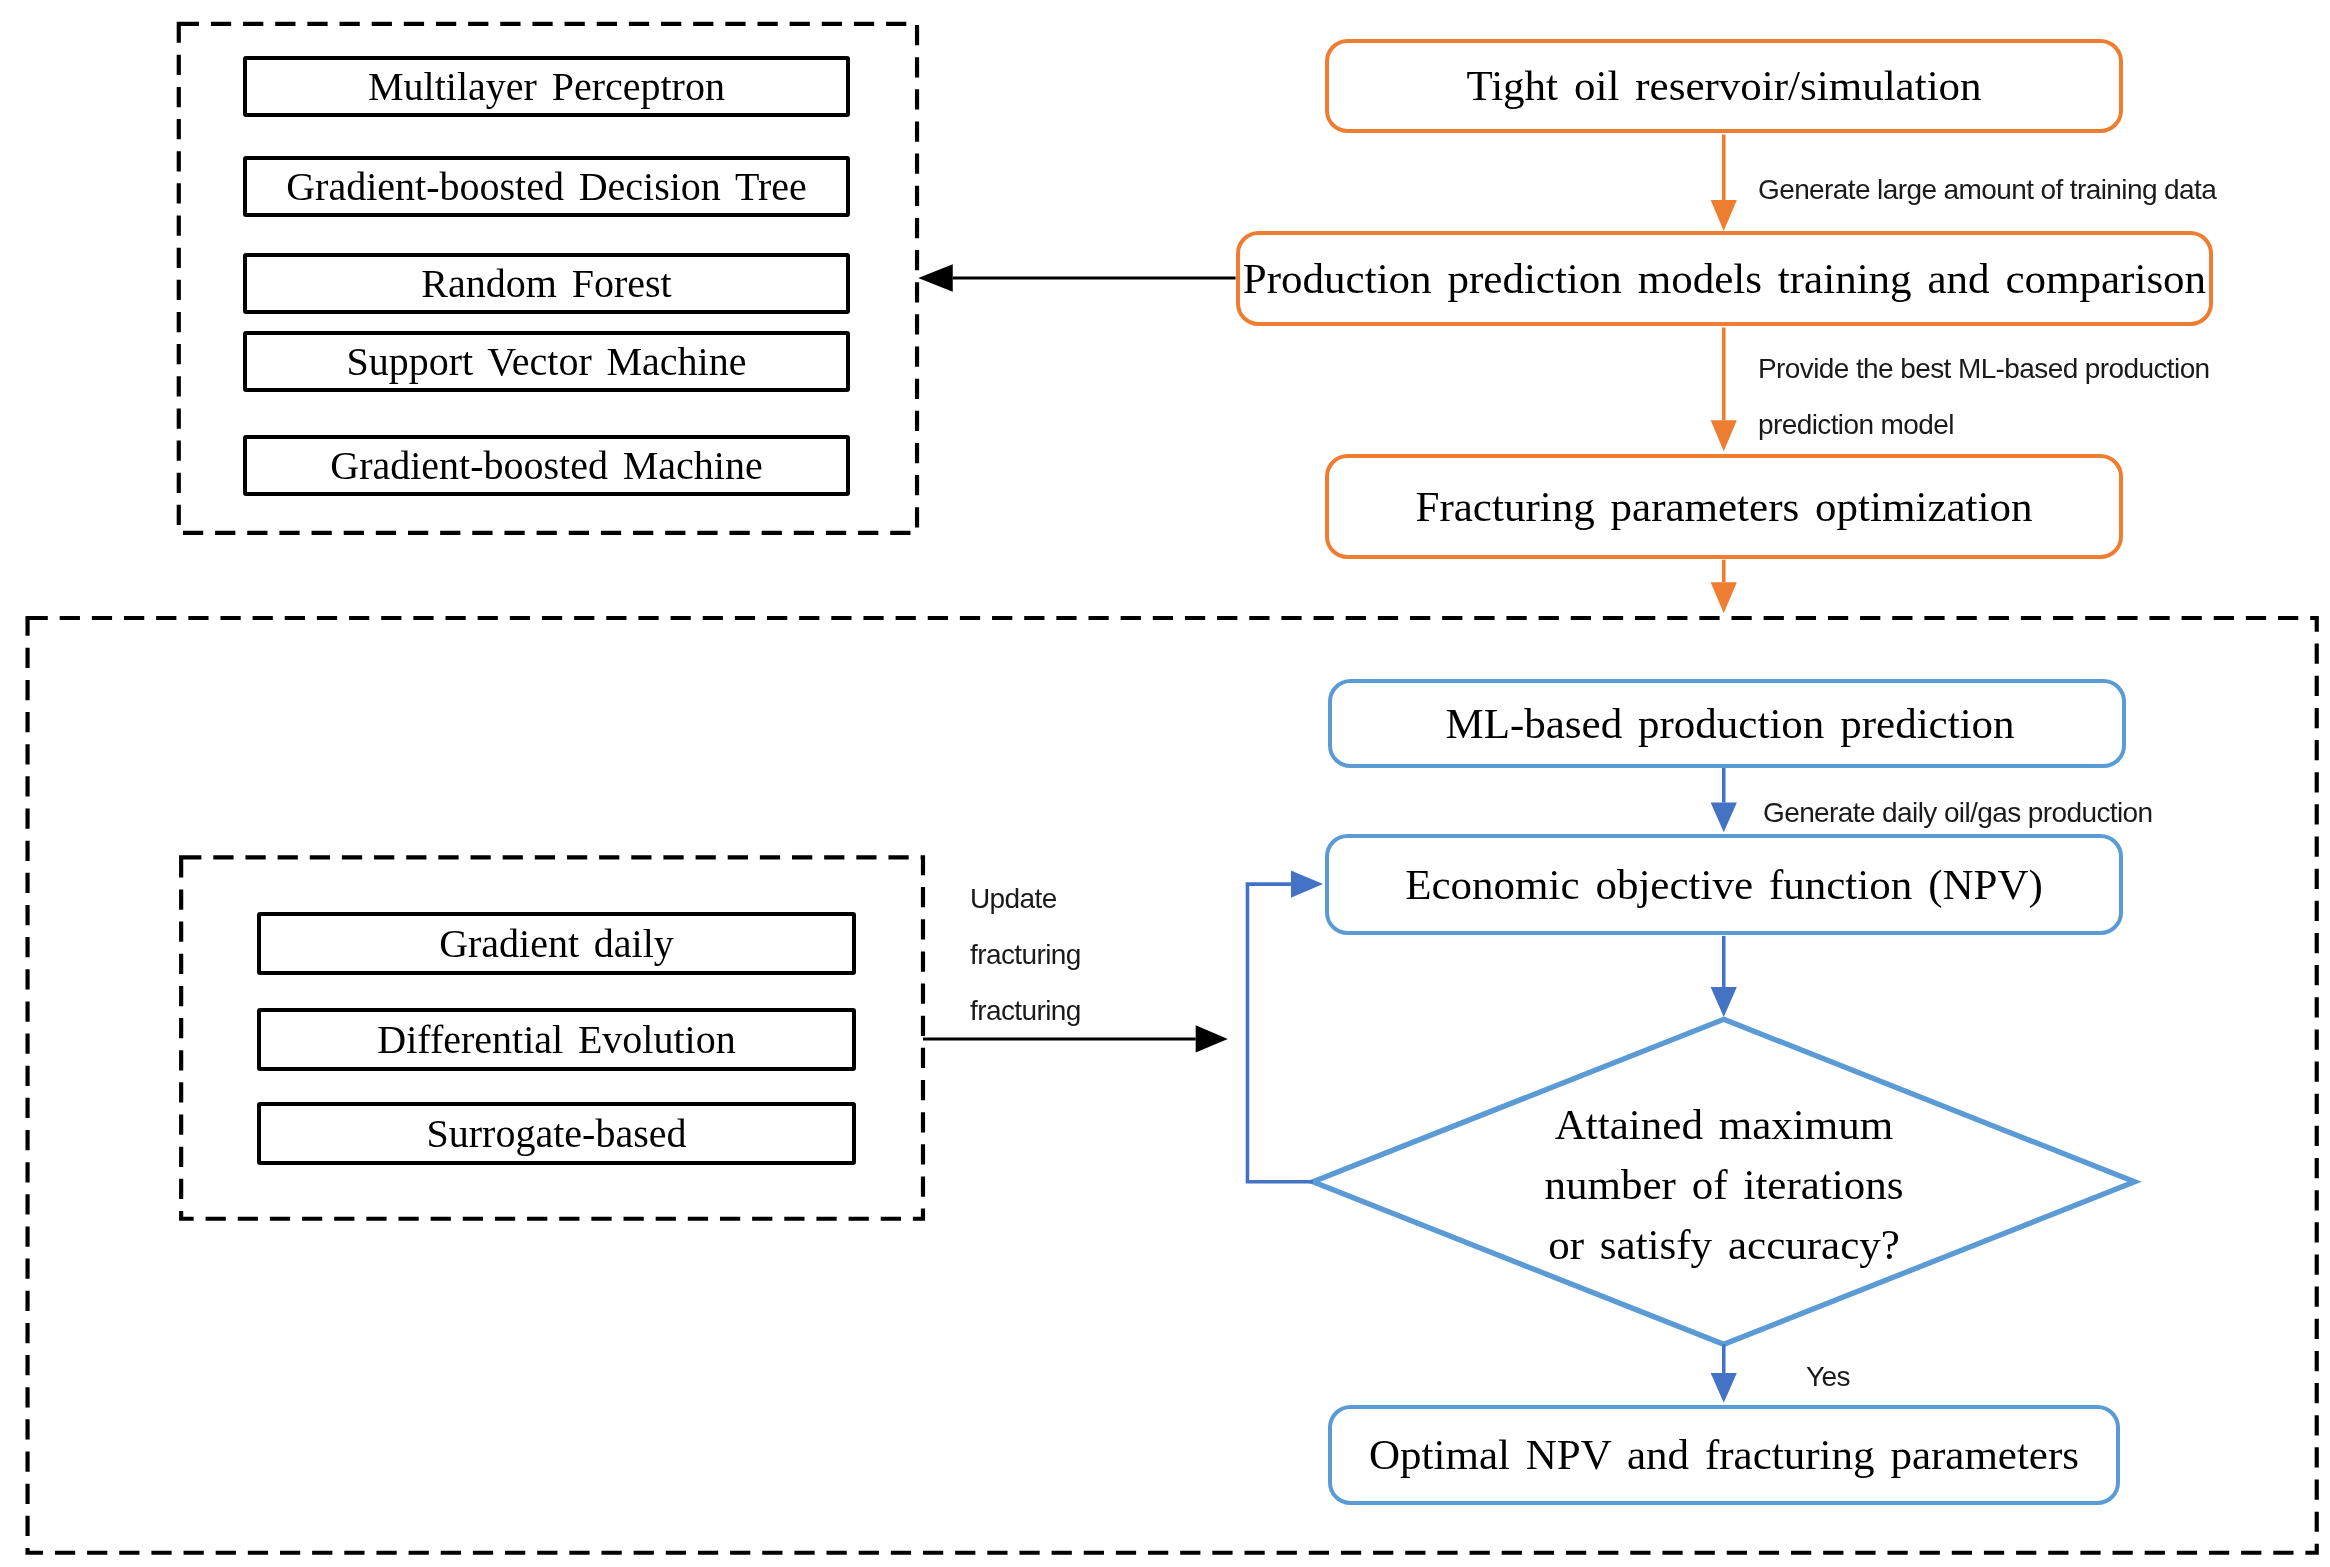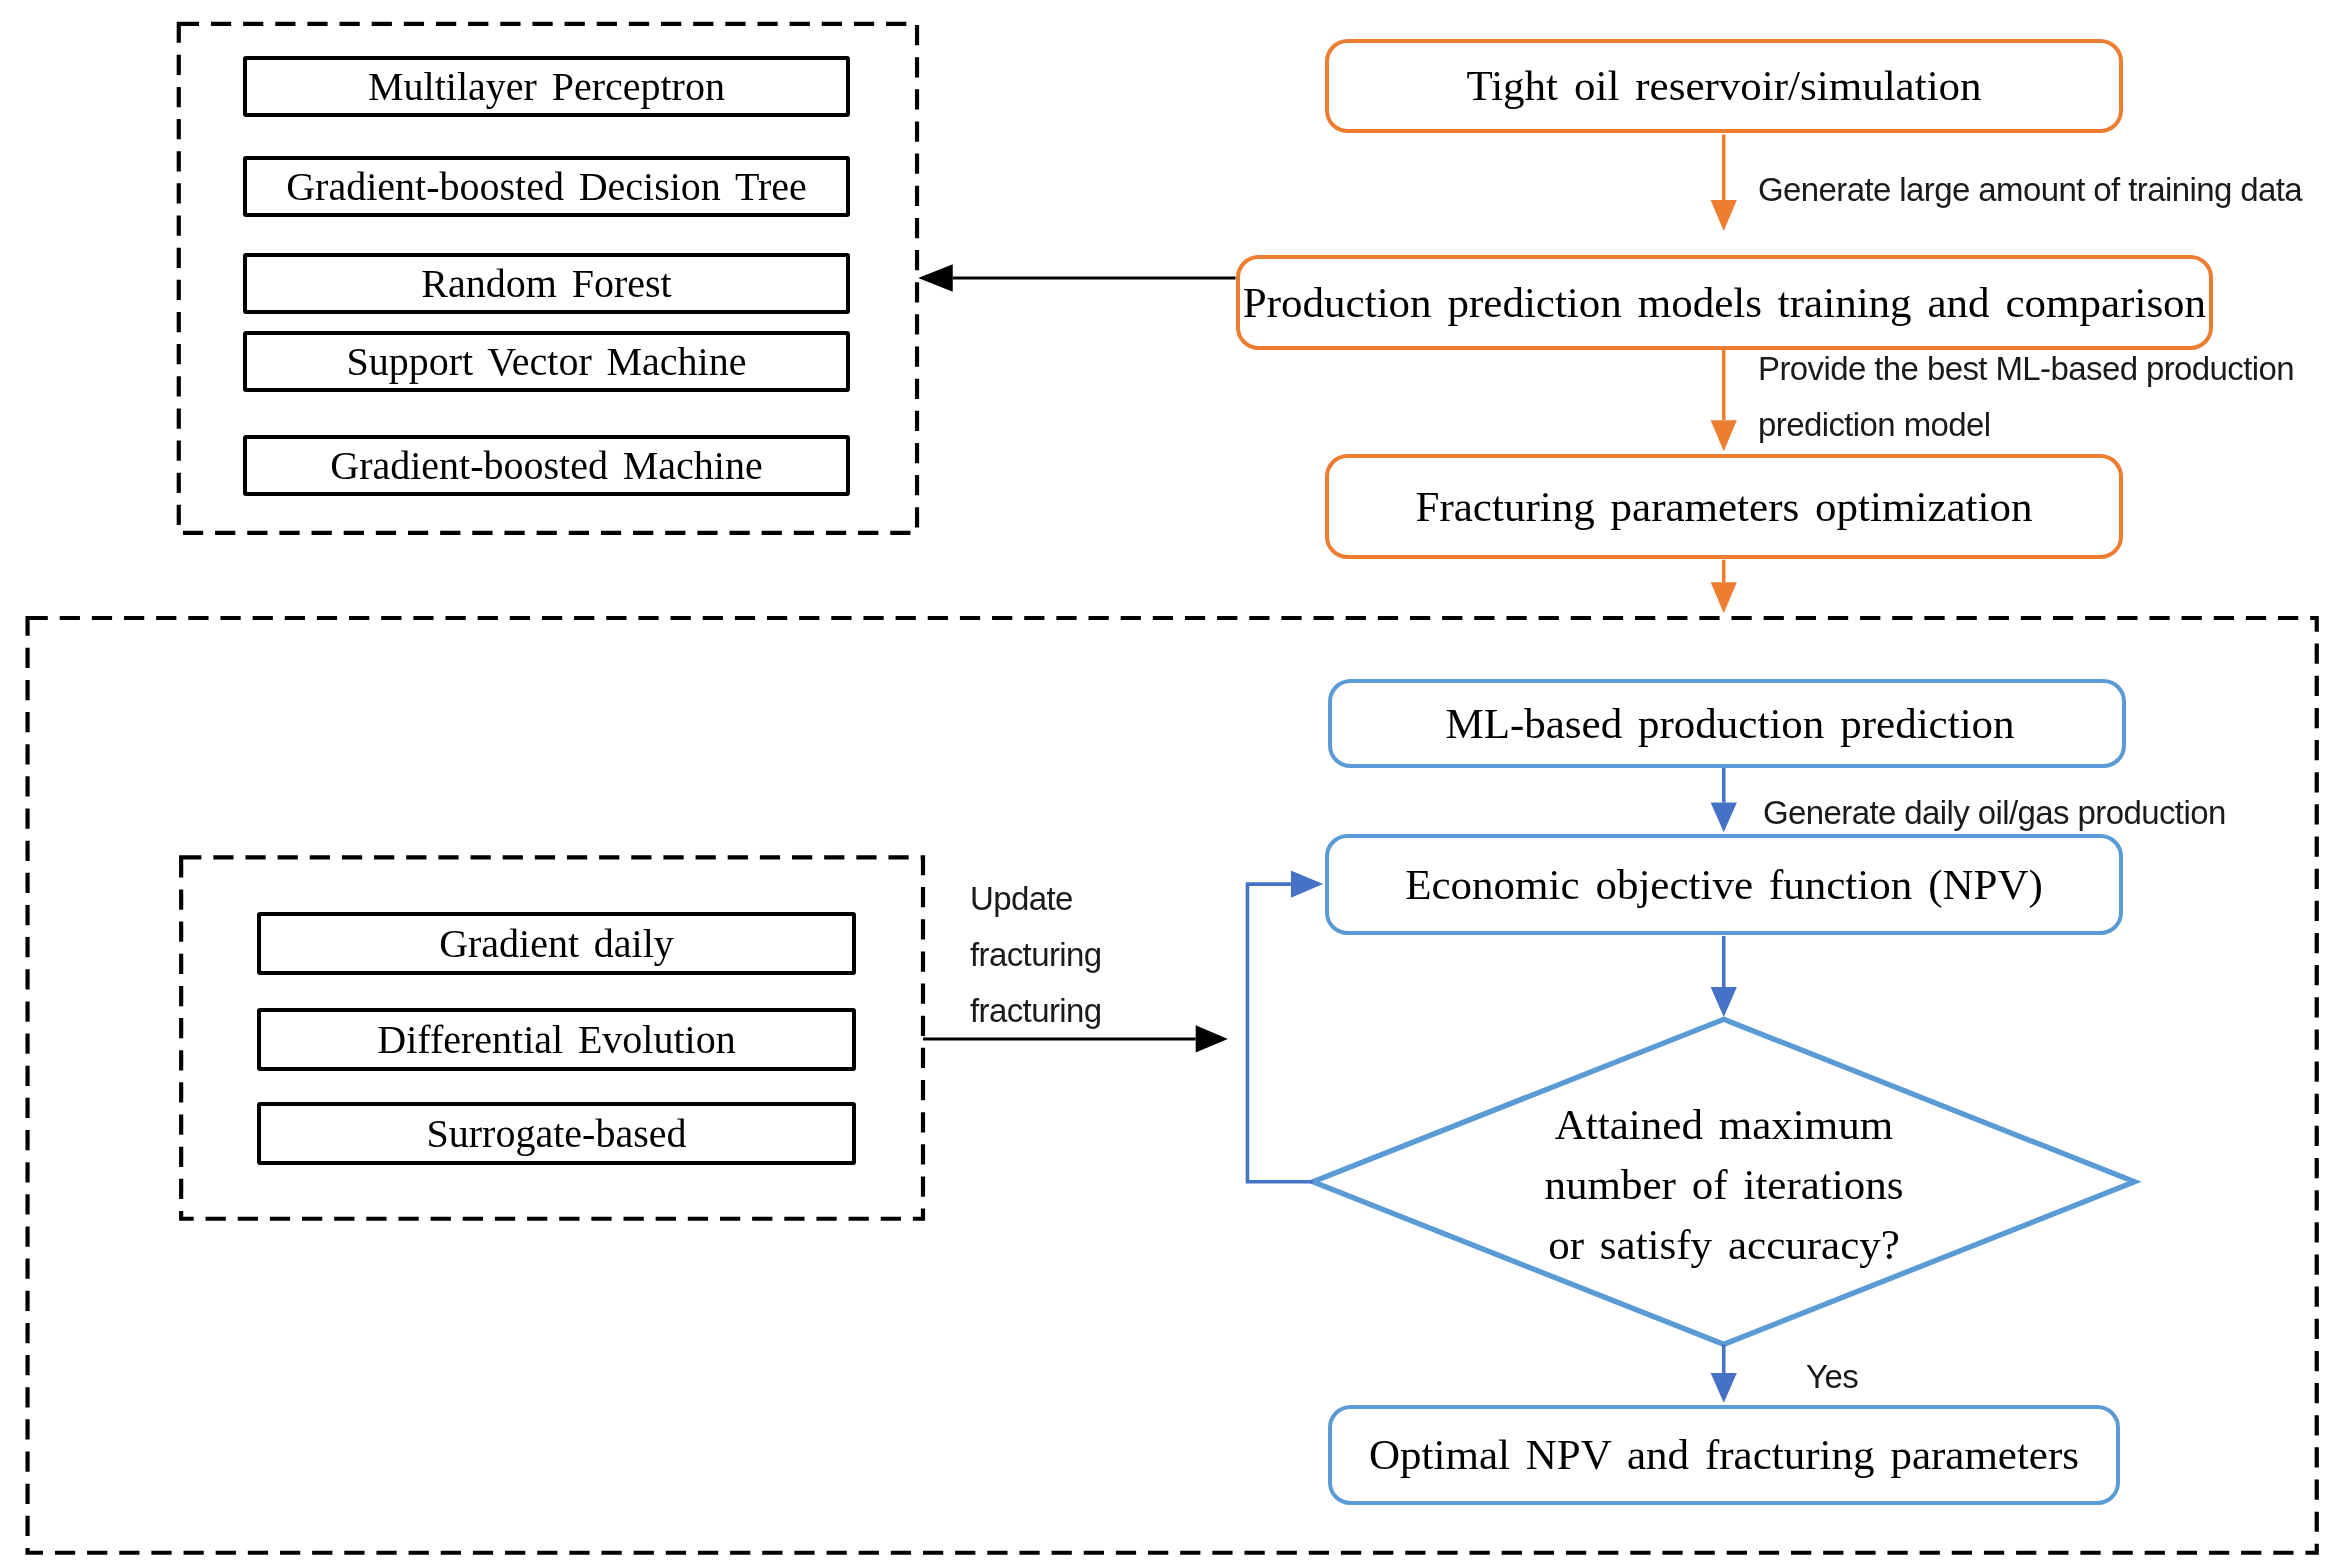--- a/index.html
+++ b/index.html
@@ -47,7 +47,7 @@
   .annotation {
     position: absolute;
     font-family: "Liberation Sans", "DejaVu Sans", sans-serif;
-    font-size: 33px;
+    font-size: 28px;
     letter-spacing: -0.6px;
     line-height: 56px;
     color: #1a1a1a;

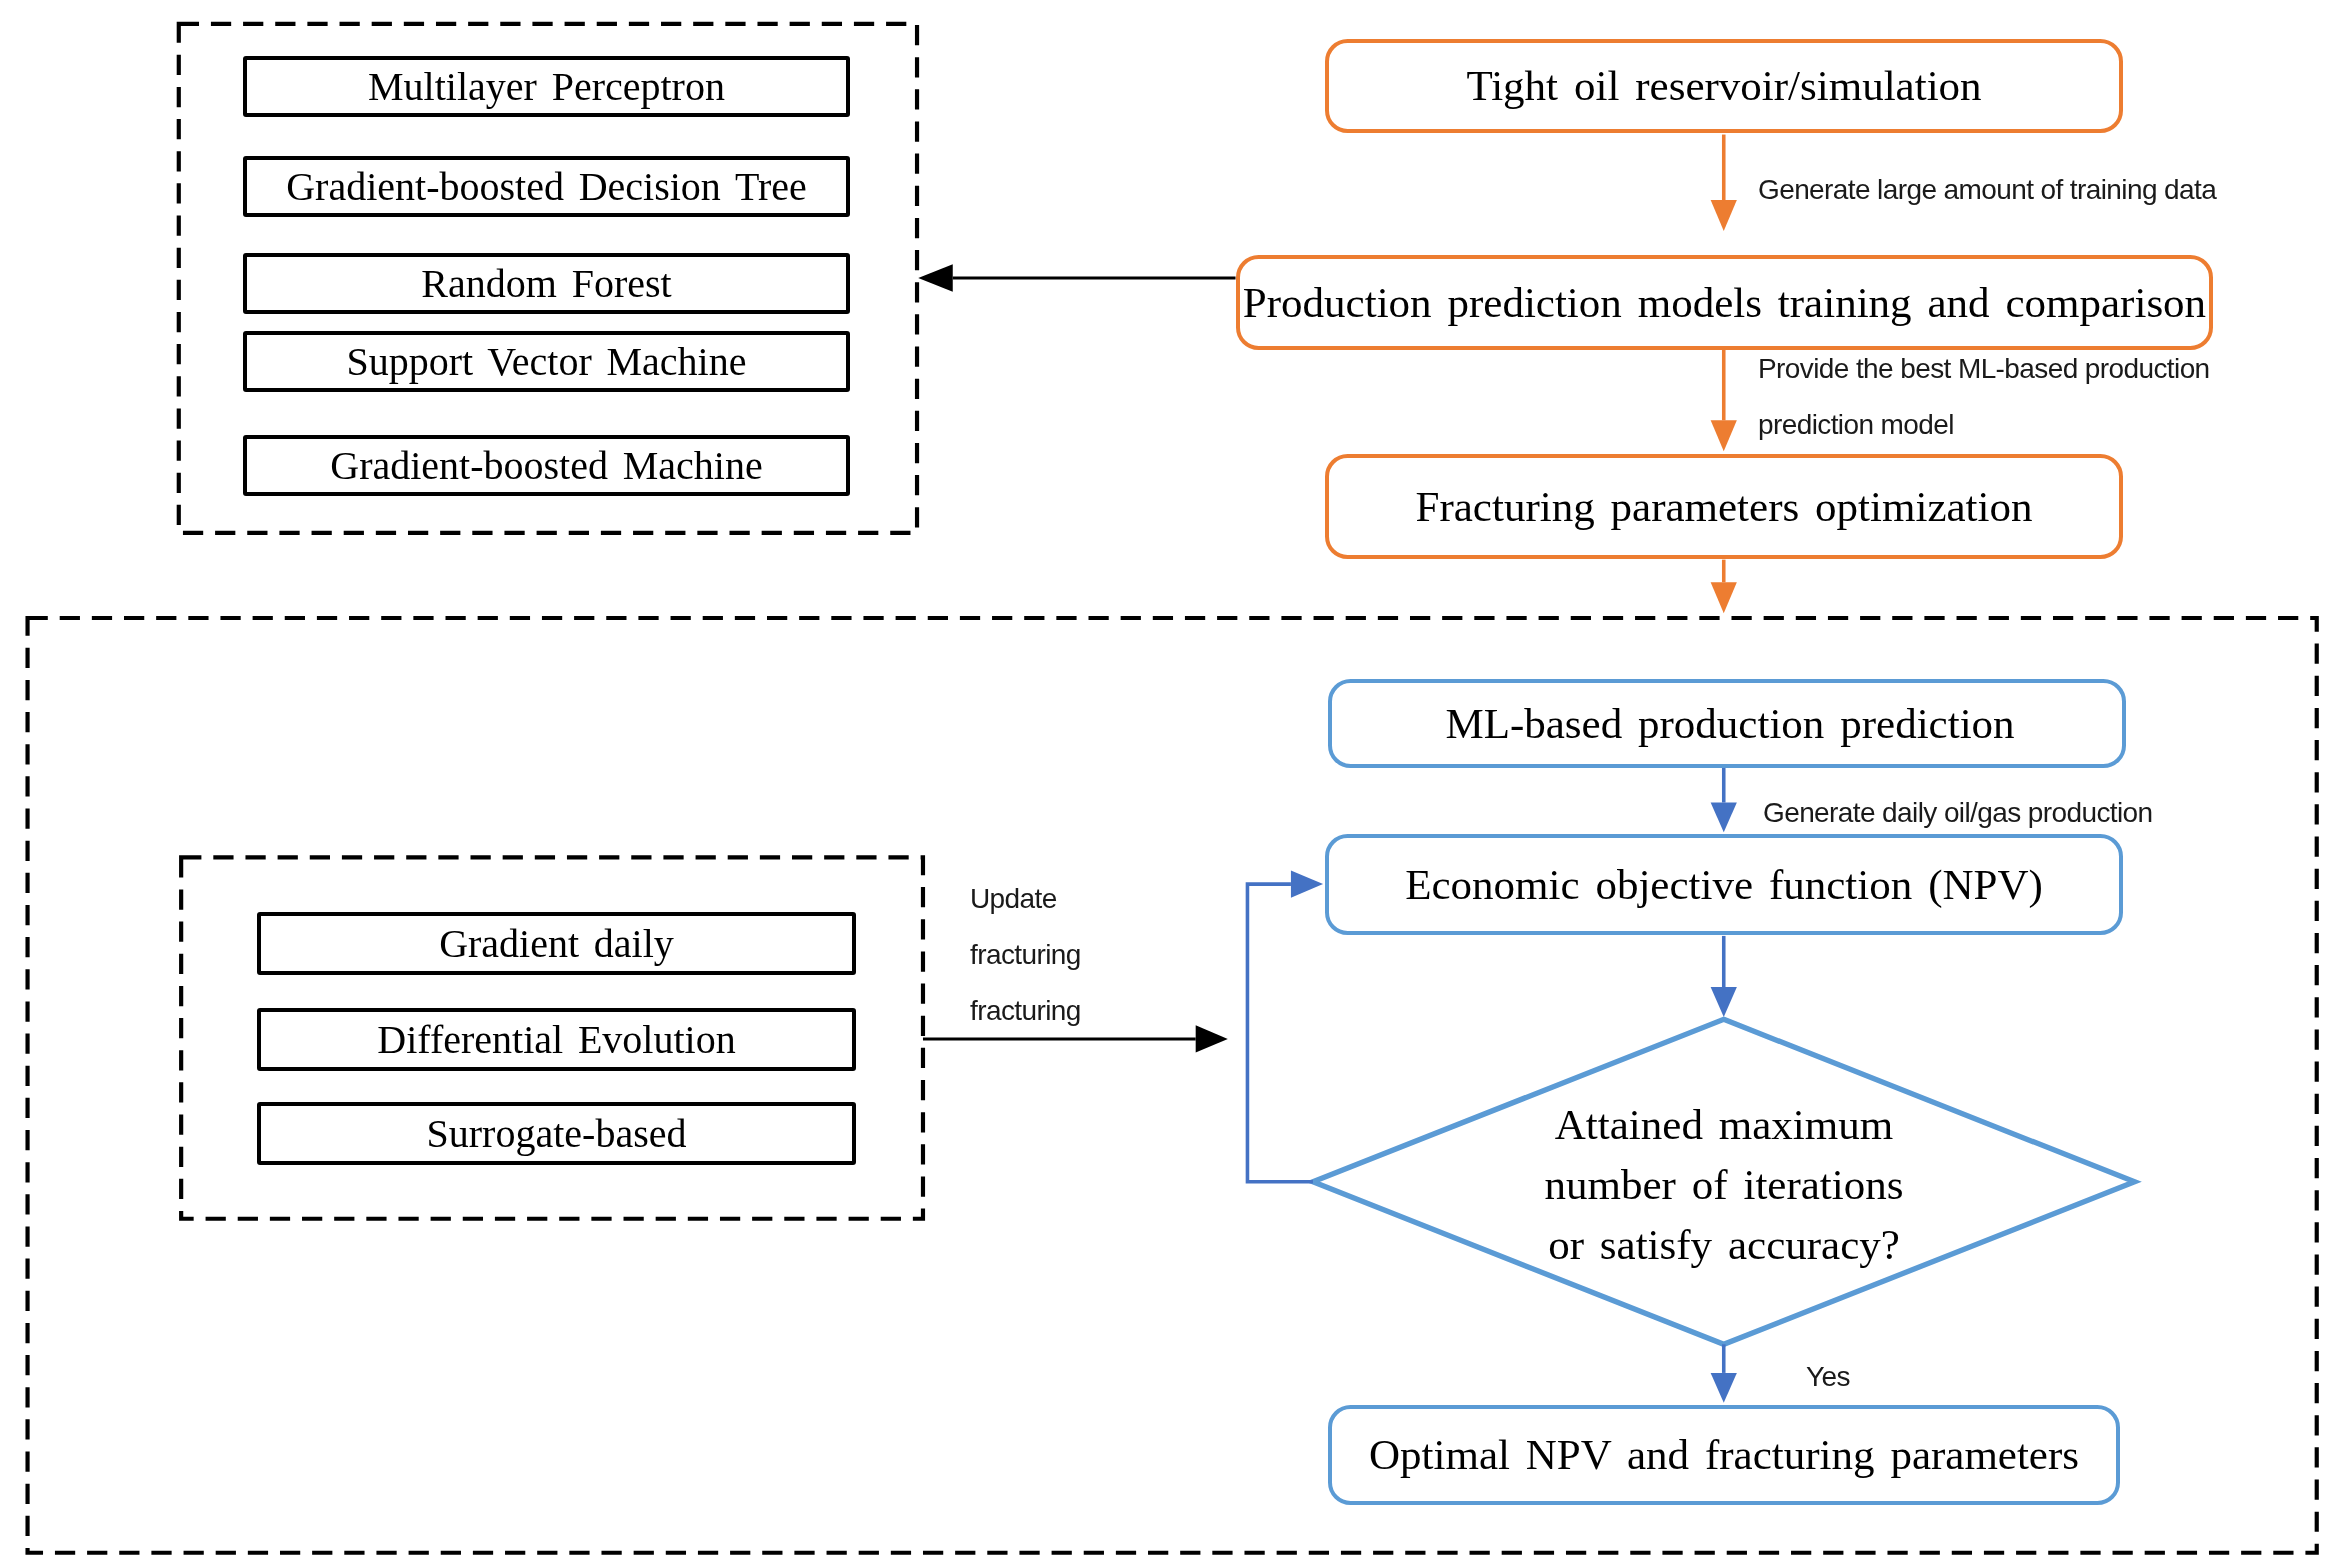--- a/index.html
+++ b/index.html
@@ -114,7 +114,7 @@
   <div class="node small-node" style="left:243px; top:435px; width:607px; height:61px;">Gradient-boosted Machine</div>
 
   <div class="node orange-node" style="left:1325px; top:39px; width:798px; height:94px;">Tight oil reservoir/simulation</div>
-  <div class="node orange-node" style="left:1236px; top:231px; width:977px; height:95px;margin-top:24px;">Production prediction models training and comparison</div>
+  <div class="node orange-node" style="left:1236px; top:231px; width:977px; height:95px;">Production prediction models training and comparison</div>
   <div class="node orange-node" style="left:1325px; top:454px; width:798px; height:105px;">Fracturing parameters optimization</div>
 
   <div class="node blue-node" style="left:1328px; top:679px; width:798px; height:89px;padding-left:6px;">ML-based production prediction</div>

